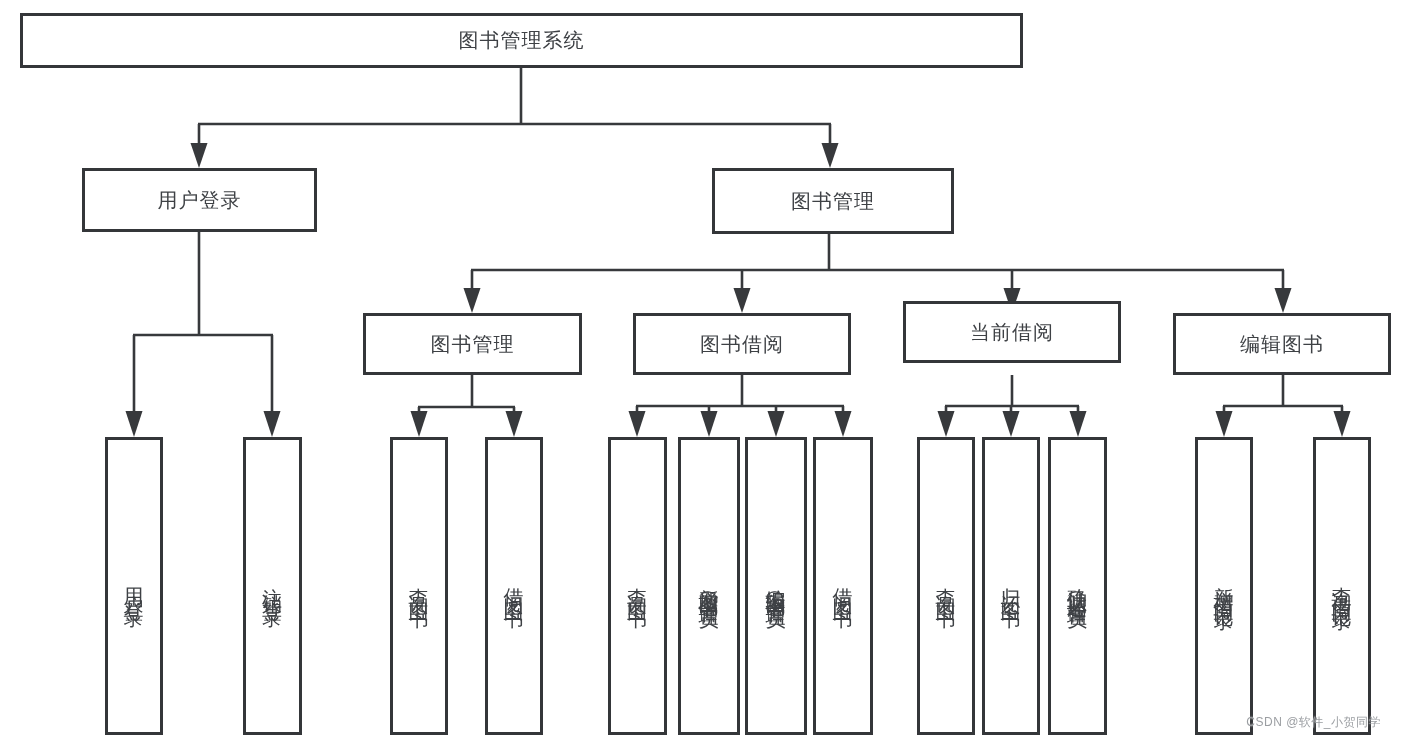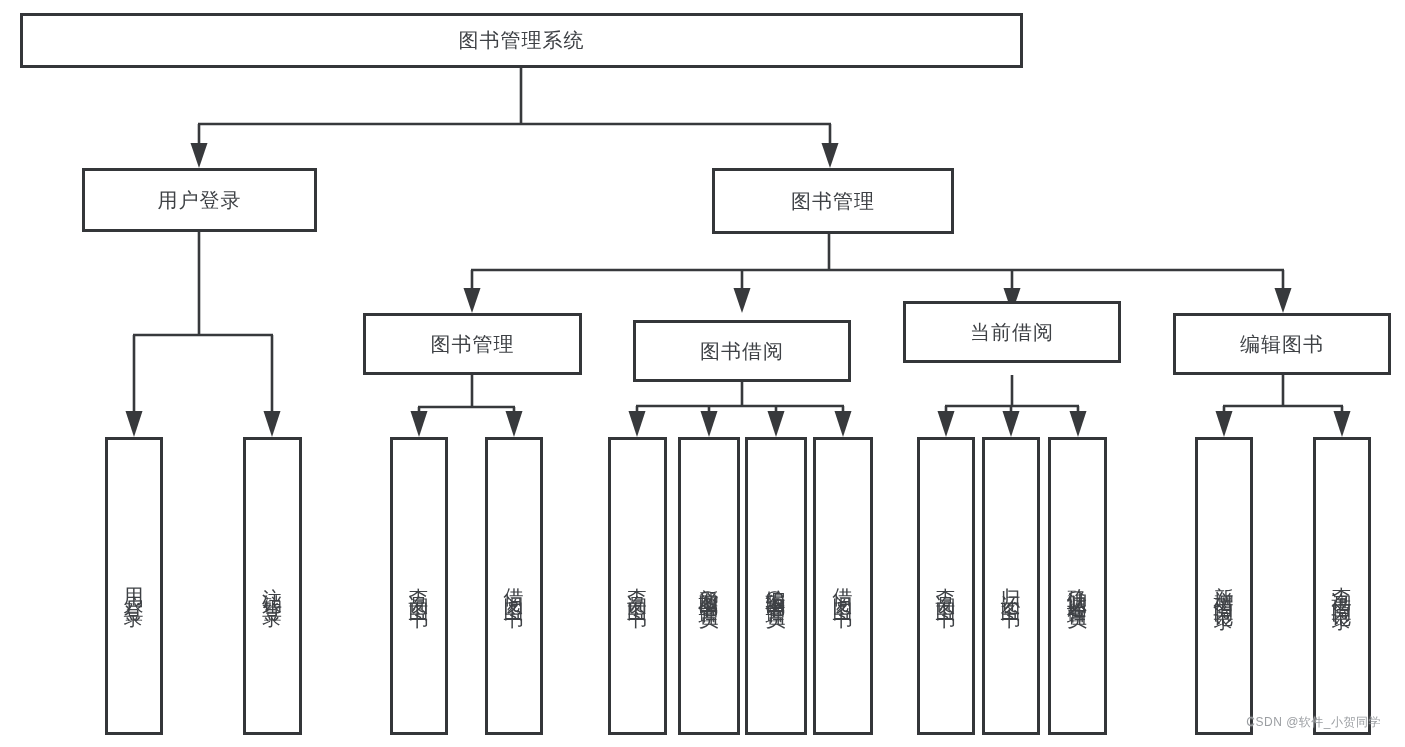--- a/index.html
+++ b/index.html
@@ -90,7 +90,7 @@
   <div class="node h" style="left:363px;top:313px;width:219px;height:62px;">
     <span>图书管理</span>
   </div>
-  <div class="node h" style="left:633px;top:313px;width:218px;height:62px;margin-top:7px;">
+  <div class="node h" style="left:633px;top:313px;width:218px;height:62px;">
     <span>图书借阅</span>
   </div>
   <div class="node h" style="left:903px;top:301px;width:218px;height:62px;">

